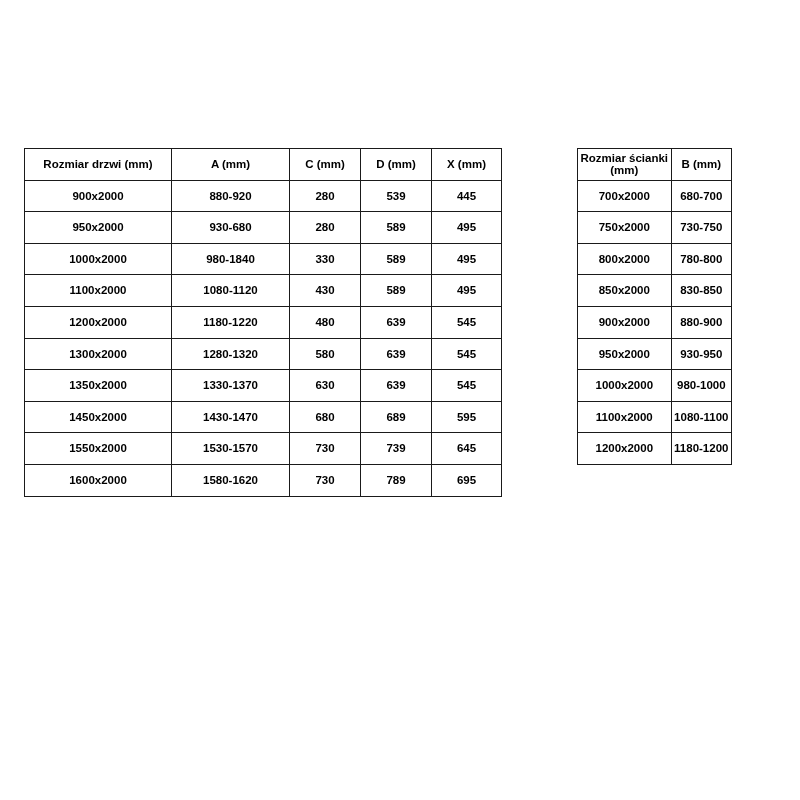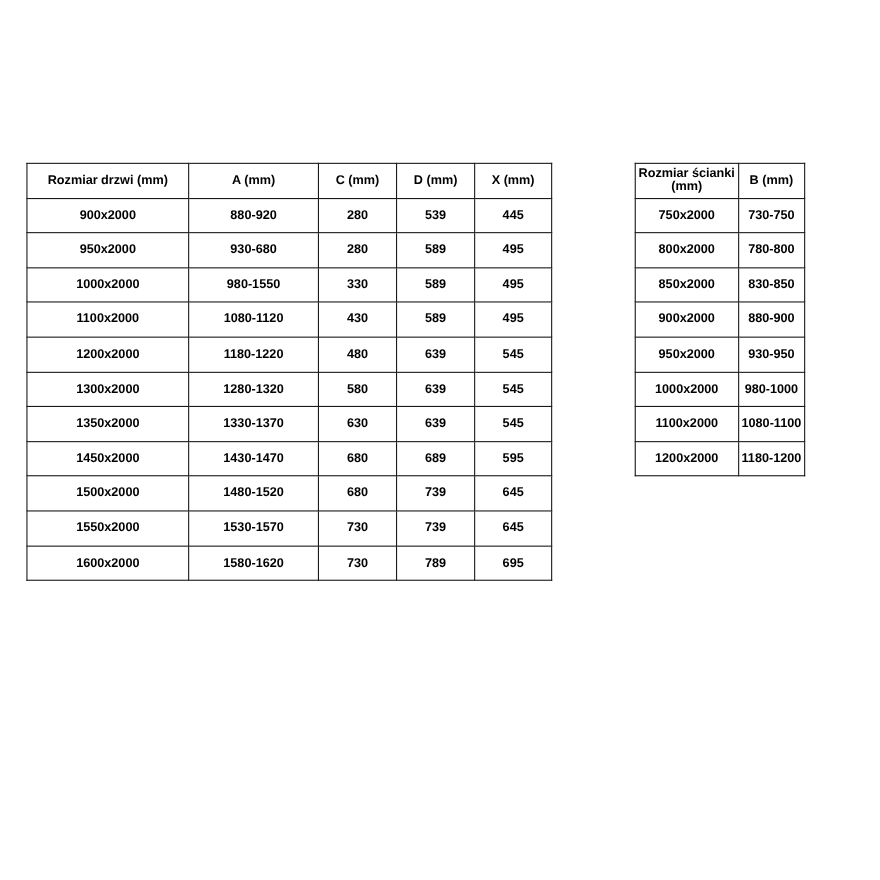--- a/index.html
+++ b/index.html
@@ -183,6 +183,10 @@
       </thead>
       <tbody>
         <tr>
+          <td>700x2000</td>
+          <td>680-700</td>
+        </tr>
+        <tr>
           <td>750x2000</td>
           <td>730-750</td>
         </tr>

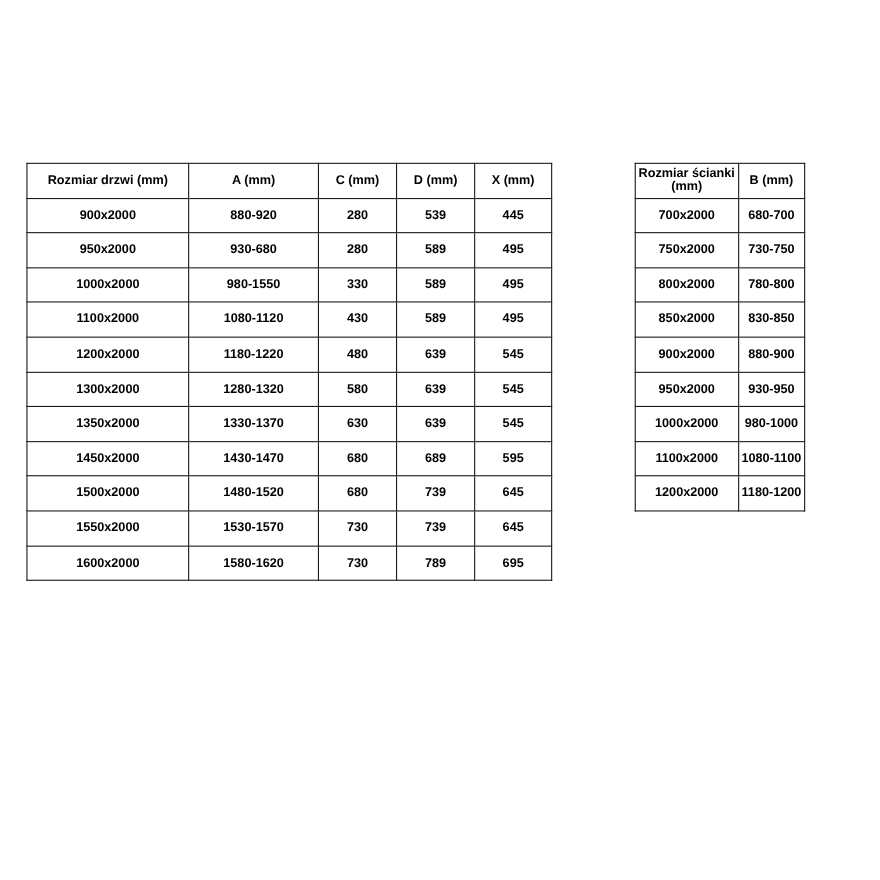--- a/index.html
+++ b/index.html
@@ -104,7 +104,7 @@
         </tr>
         <tr>
           <td>1000x2000</td>
-          <td>980-1550</td>
+          <td>980-1840</td>
           <td>330</td>
           <td>589</td>
           <td>495</td>

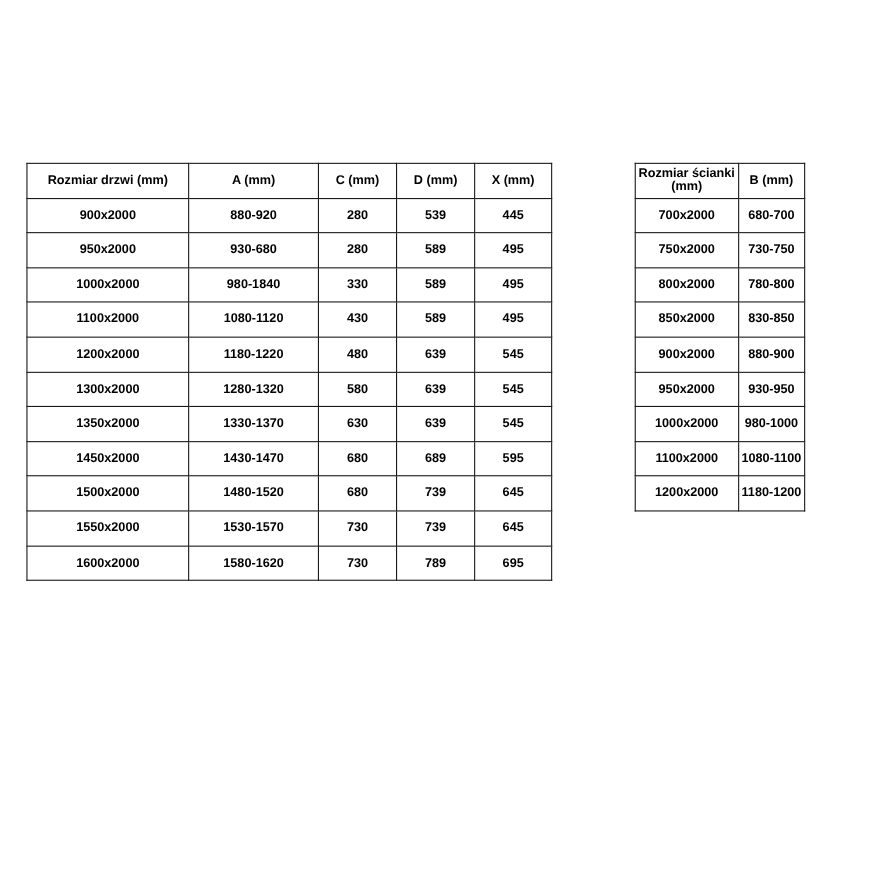--- a/index.html
+++ b/index.html
@@ -145,13 +145,6 @@
           <td>595</td>
         </tr>
         <tr>
-          <td>1500x2000</td>
-          <td>1480-1520</td>
-          <td>680</td>
-          <td>739</td>
-          <td>645</td>
-        </tr>
-        <tr>
           <td>1550x2000</td>
           <td>1530-1570</td>
           <td>730</td>

